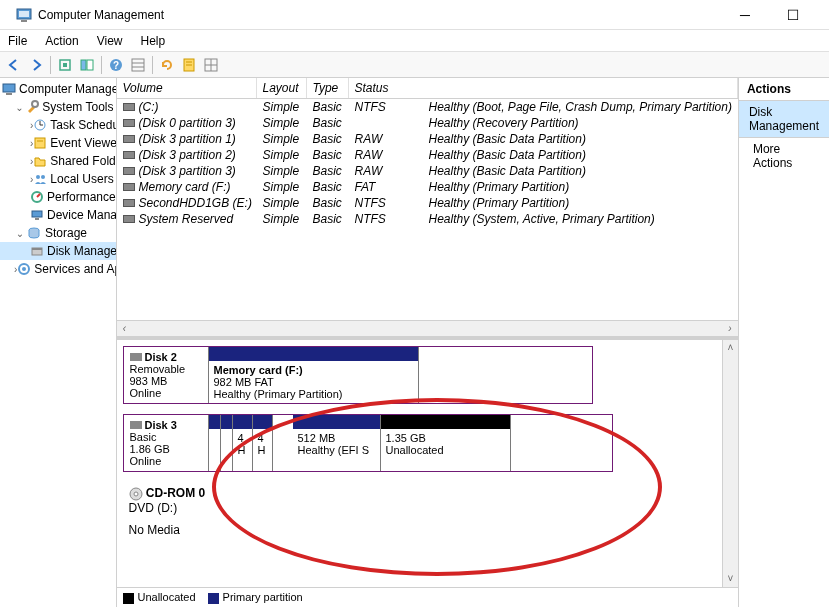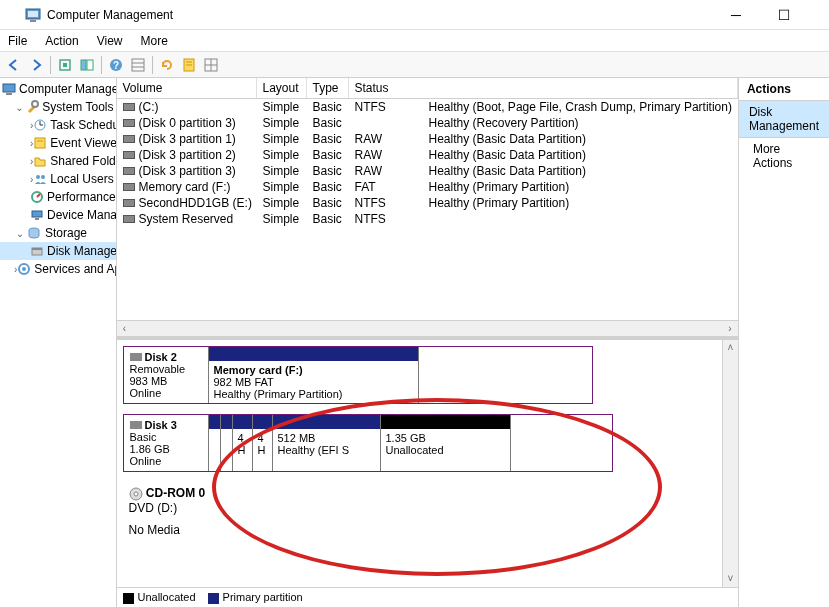--- a/index.html
+++ b/index.html
@@ -4,7 +4,7 @@
 <style>
 * { box-sizing: border-box; margin: 0; padding: 0; }
 body { font-family: "Segoe UI", Tahoma, sans-serif; font-size: 12px; background: #fff; color: #000; width: 829px; height: 607px; overflow: hidden; }
-.titlebar { display: flex; align-items: center; height: 30px; padding: 0 25px; border-bottom: 1px solid #e0e0e0; }
+.titlebar { display: flex; align-items: center; height: 30px; padding: 0 16px; border-bottom: 1px solid #e0e0e0; }
 .titlebar-icon { width: 16px; height: 16px; margin-right: 6px; }
 .titlebar-title { flex: 1; font-size: 12px; }
 .titlebar-btns { display: flex; gap: 8px; }

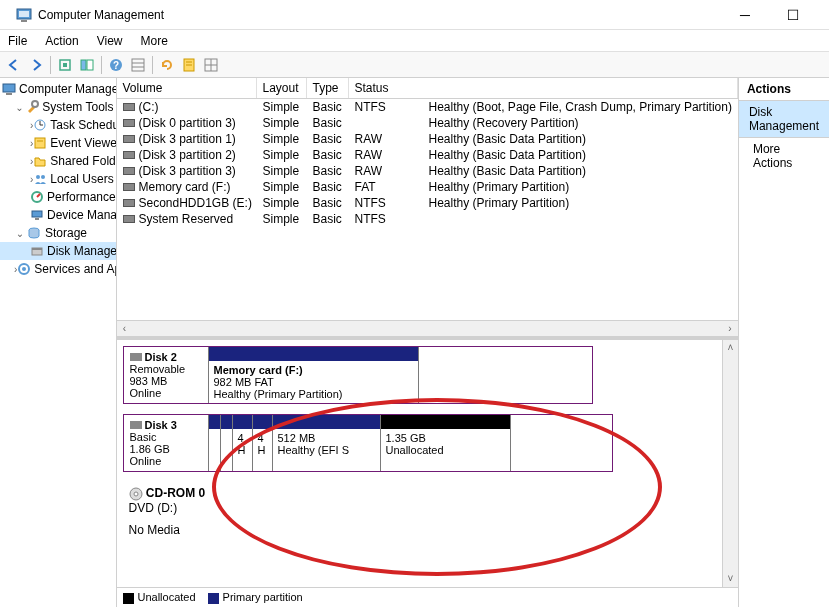--- a/index.html
+++ b/index.html
@@ -78,7 +78,7 @@
   <div class="menu-item">File</div>
   <div class="menu-item">Action</div>
   <div class="menu-item">View</div>
-  <div class="menu-item">More</div>
+  <div class="menu-item">Help</div>
 </div>
 
 <div class="toolbar">

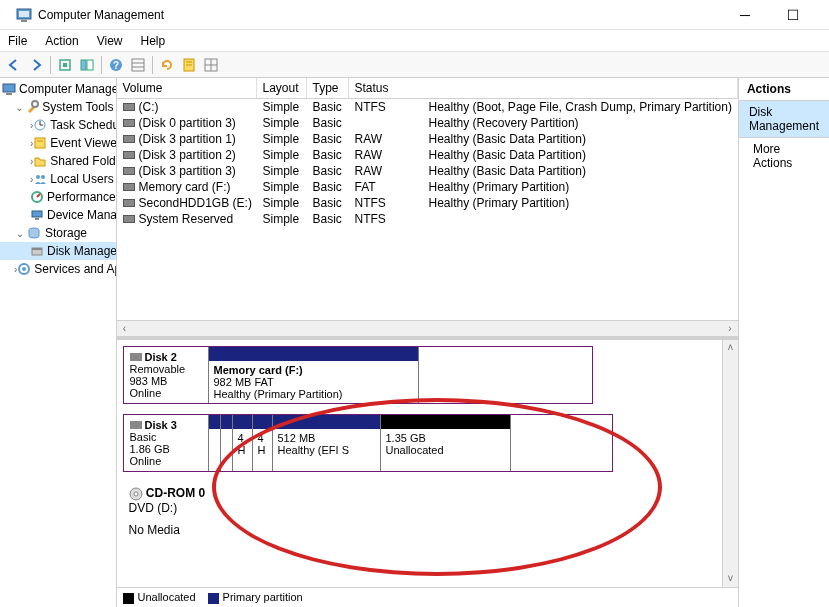--- a/index.html
+++ b/index.html
@@ -24,7 +24,7 @@
 .indent-1 { padding-left: 14px; }
 .indent-2 { padding-left: 30px; }
 .content { flex: 1; display: flex; flex-direction: column; border-right: 1px solid #d0d0d0; }
-.volume-table { flex: 0 0 auto; height: 262px; overflow: auto; border-bottom: 4px solid #d0d0d0; position: relative; }
+.volume-table { flex: 0 0 auto; height: 262px; overflow: auto; border-bottom: 4px solid #d0d0d0; position: relative; font-style: italic; }
 .vt-header { display: flex; background: #fff; border-bottom: 1px solid #d0d0d0; }
 .vt-th { padding: 3px 6px; border-right: 1px solid #e0e0e0; font-weight: normal; cursor: pointer; background: #fff; }
 .vt-row { display: flex; padding: 0; cursor: pointer; }

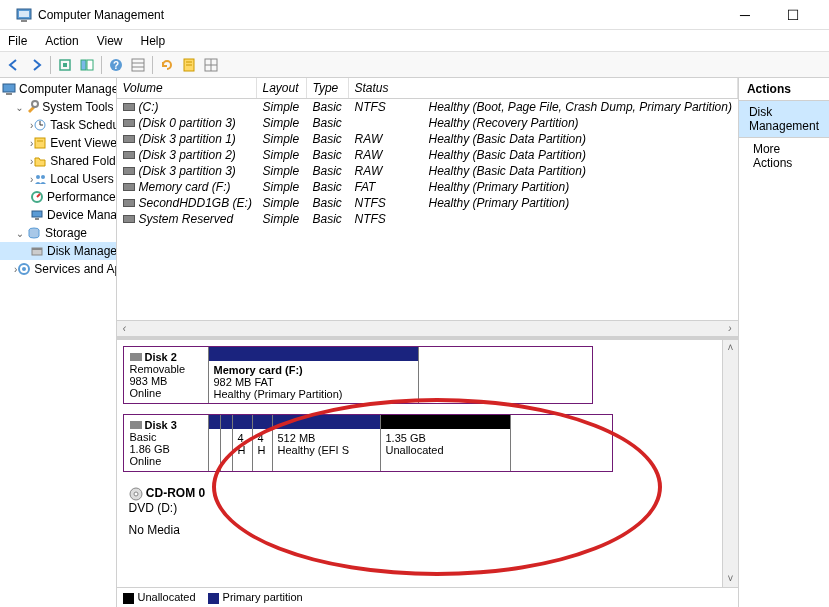--- a/index.html
+++ b/index.html
@@ -321,6 +321,7 @@
             <div class="vt-td col-layout">Simple</div>
             <div class="vt-td col-type">Basic</div>
             <div class="vt-td col-fs">NTFS</div>
+            <div class="vt-td col-status">Healthy (System, Active, Primary Partition)</div>
           </div>
         </div>
       <div class="hscroll">

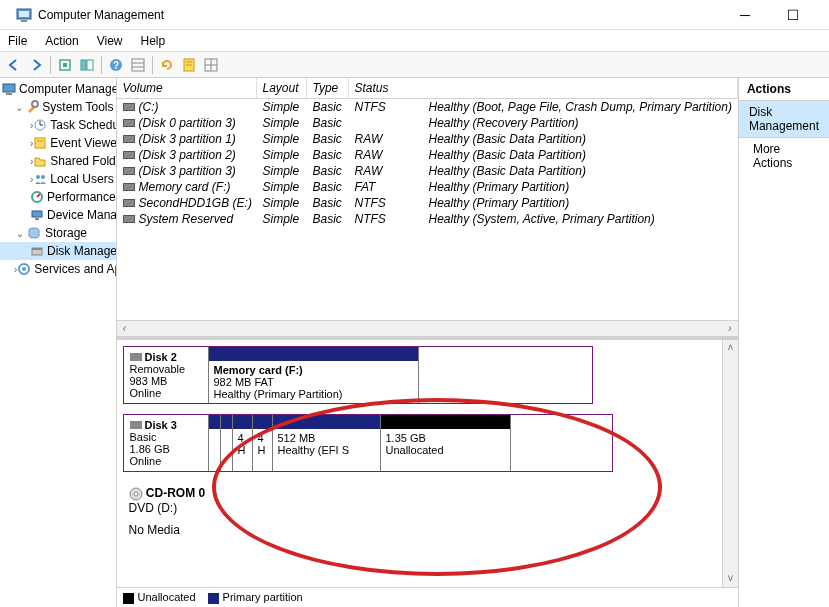--- a/index.html
+++ b/index.html
@@ -379,7 +379,7 @@
               <div class="part-bar"></div>
               <div class="part-body">4<br>H</div>
             </div>
-            <div class="part" style="width: 108px;">
+            <div class="part" style="width: 108px; padding-left: 20px;">
               <div class="part-bar"></div>
               <div class="part-body">512 MB<br>Healthy (EFI S</div>
             </div>

